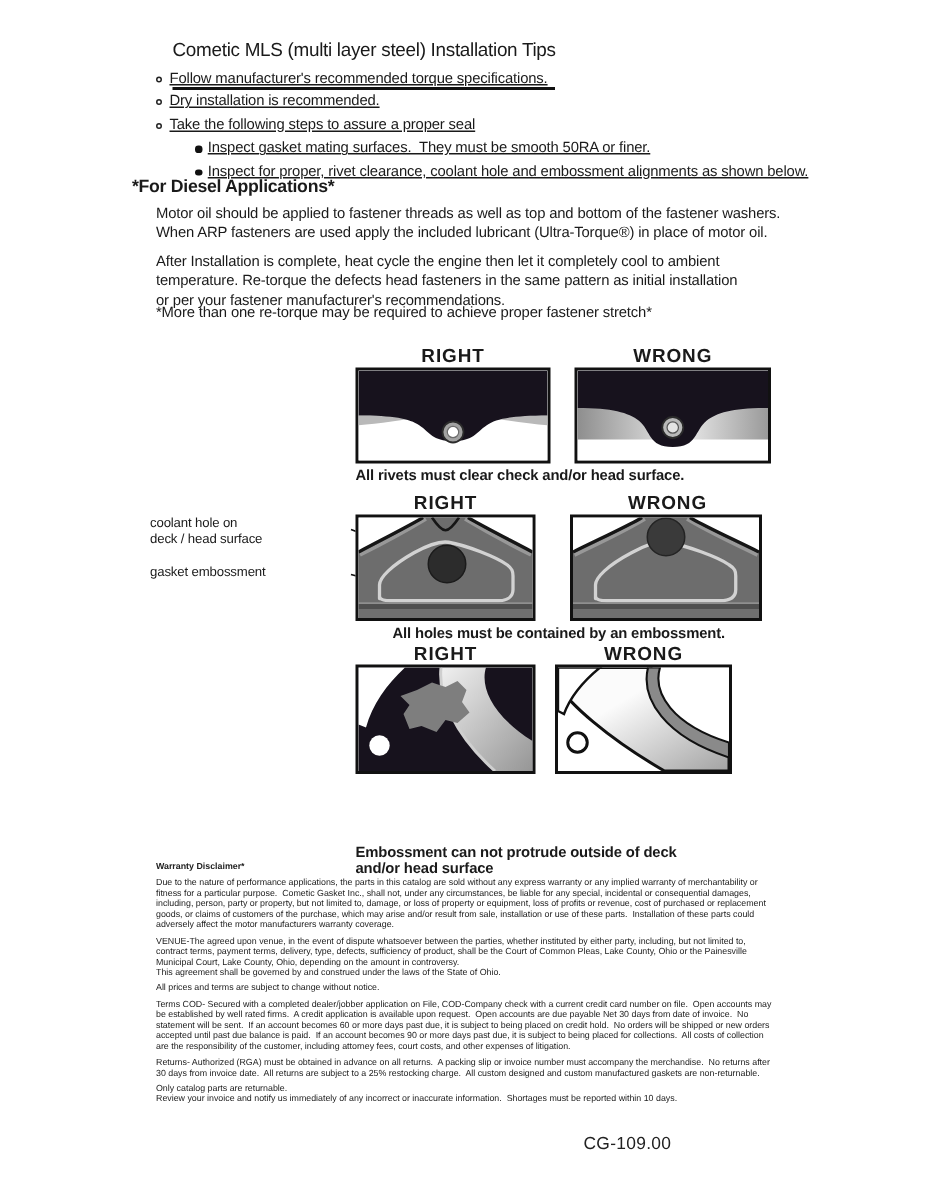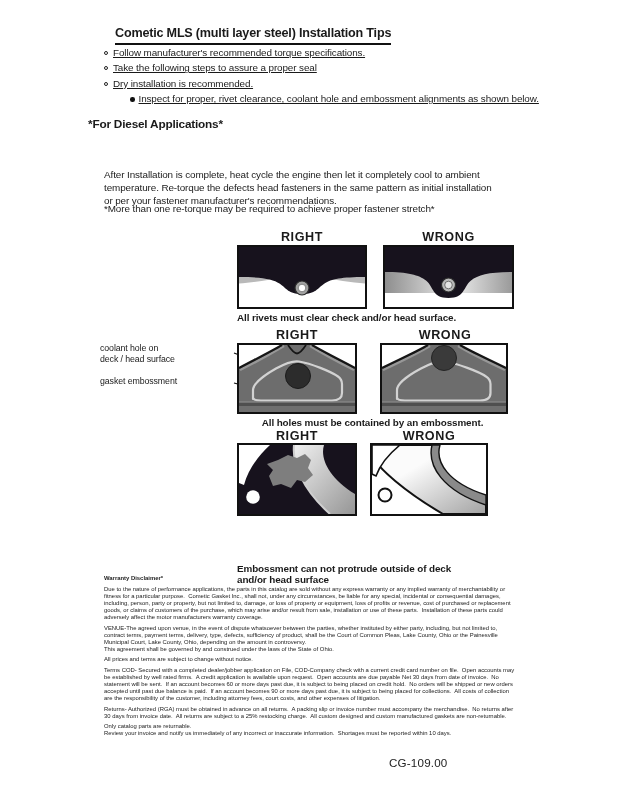--- a/index.html
+++ b/index.html
@@ -12,8 +12,8 @@
 
   
   .doc-title {
-    left:115px; top:26px; font-size:12.6px; font-weight:bold;
-    letter-spacing:-0.2px; border-bottom:2px solid #111; padding-bottom:3px;
+    left:115px; top:26px; font-size:12.6px; font-weight:normal;
+    letter-spacing:-0.2px; border-bottom:2px solid #111; padding-bottom:18px;
     white-space:nowrap;
   }
 

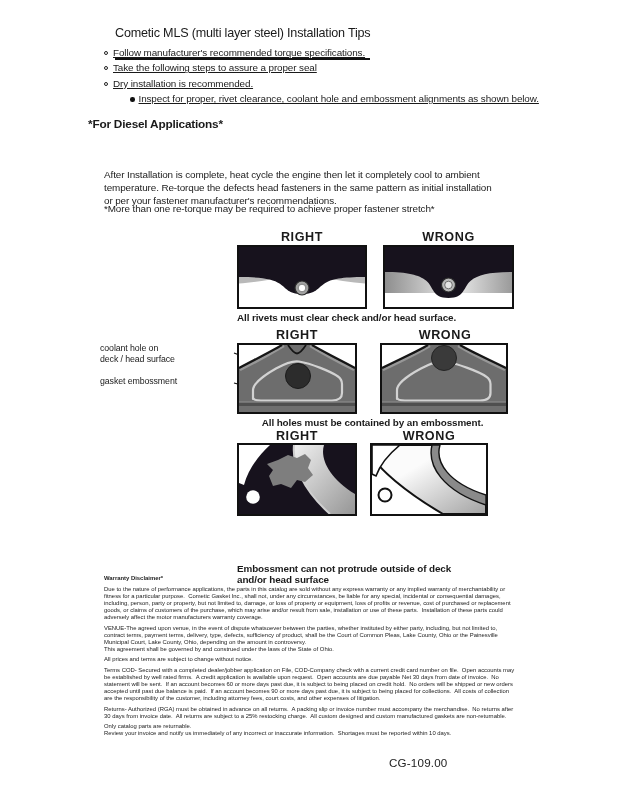--- a/index.html
+++ b/index.html
@@ -82,11 +82,11 @@
     </div>
     <div class="tip-row">
       <span class="dot-open"></span>
-      <span>Take the following steps to assure a proper seal</span>
+      <span>Dry installation is recommended.</span>
     </div>
     <div class="tip-row">
       <span class="dot-open"></span>
-      <span>Dry installation is recommended.</span>
+      <span>Take the following steps to assure a proper seal</span>
     </div>
     <div class="tip-row sub">
       <span class="dot-fill"></span>

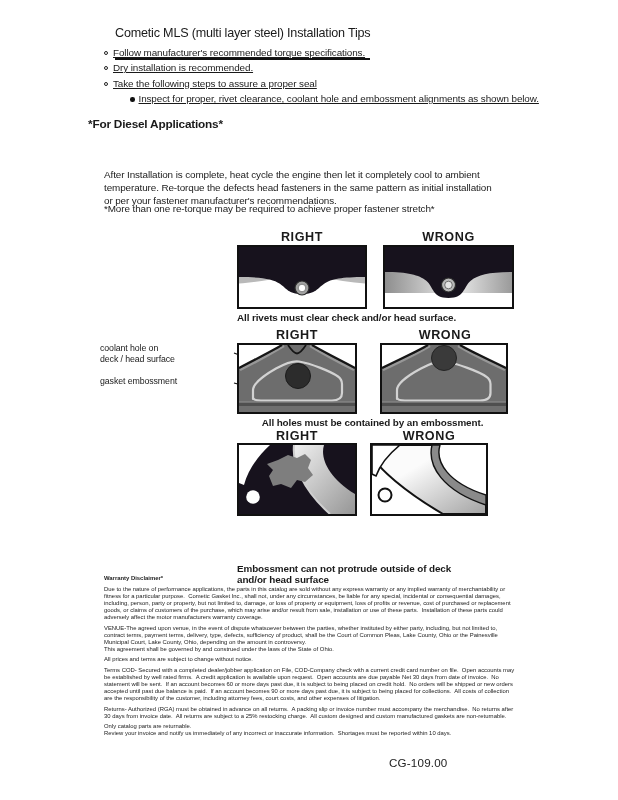--- a/index.html
+++ b/index.html
@@ -87,6 +87,10 @@
     <div class="tip-row">
       <span class="dot-open"></span>
       <span>Take the following steps to assure a proper seal</span>
+    </div>
+    <div class="tip-row sub">
+      <span class="dot-fill"></span>
+      <span>Inspect gasket mating surfaces.  They must be smooth 50RA or finer.</span>
     </div>
     <div class="tip-row sub">
       <span class="dot-fill"></span>

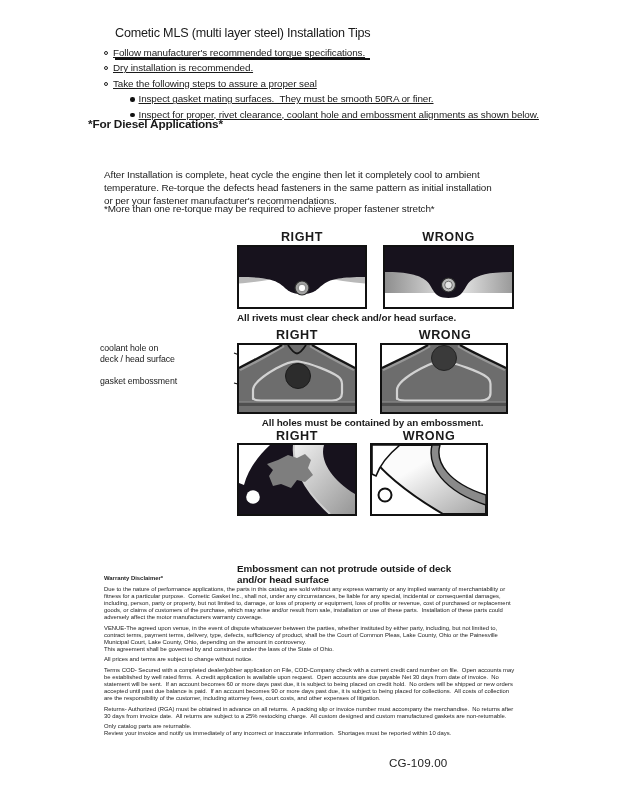--- a/index.html
+++ b/index.html
@@ -99,6 +99,8 @@
   </div>
 
   <div class="abs diesel-heading">*For Diesel Applications*</div>
+  <div class="abs body-para" id="para1">Motor oil should be applied to fastener threads as well as top and bottom of the fastener washers.
+When ARP fasteners are used apply the included lubricant (Ultra-Torque®) in place of motor oil.</div>
   <div class="abs body-para" id="para2">After Installation is complete, heat cycle the engine then let it completely cool to ambient
 temperature. Re-torque the defects head fasteners in the same pattern as initial installation
 or per your fastener manufacturer's recommendations.</div>

